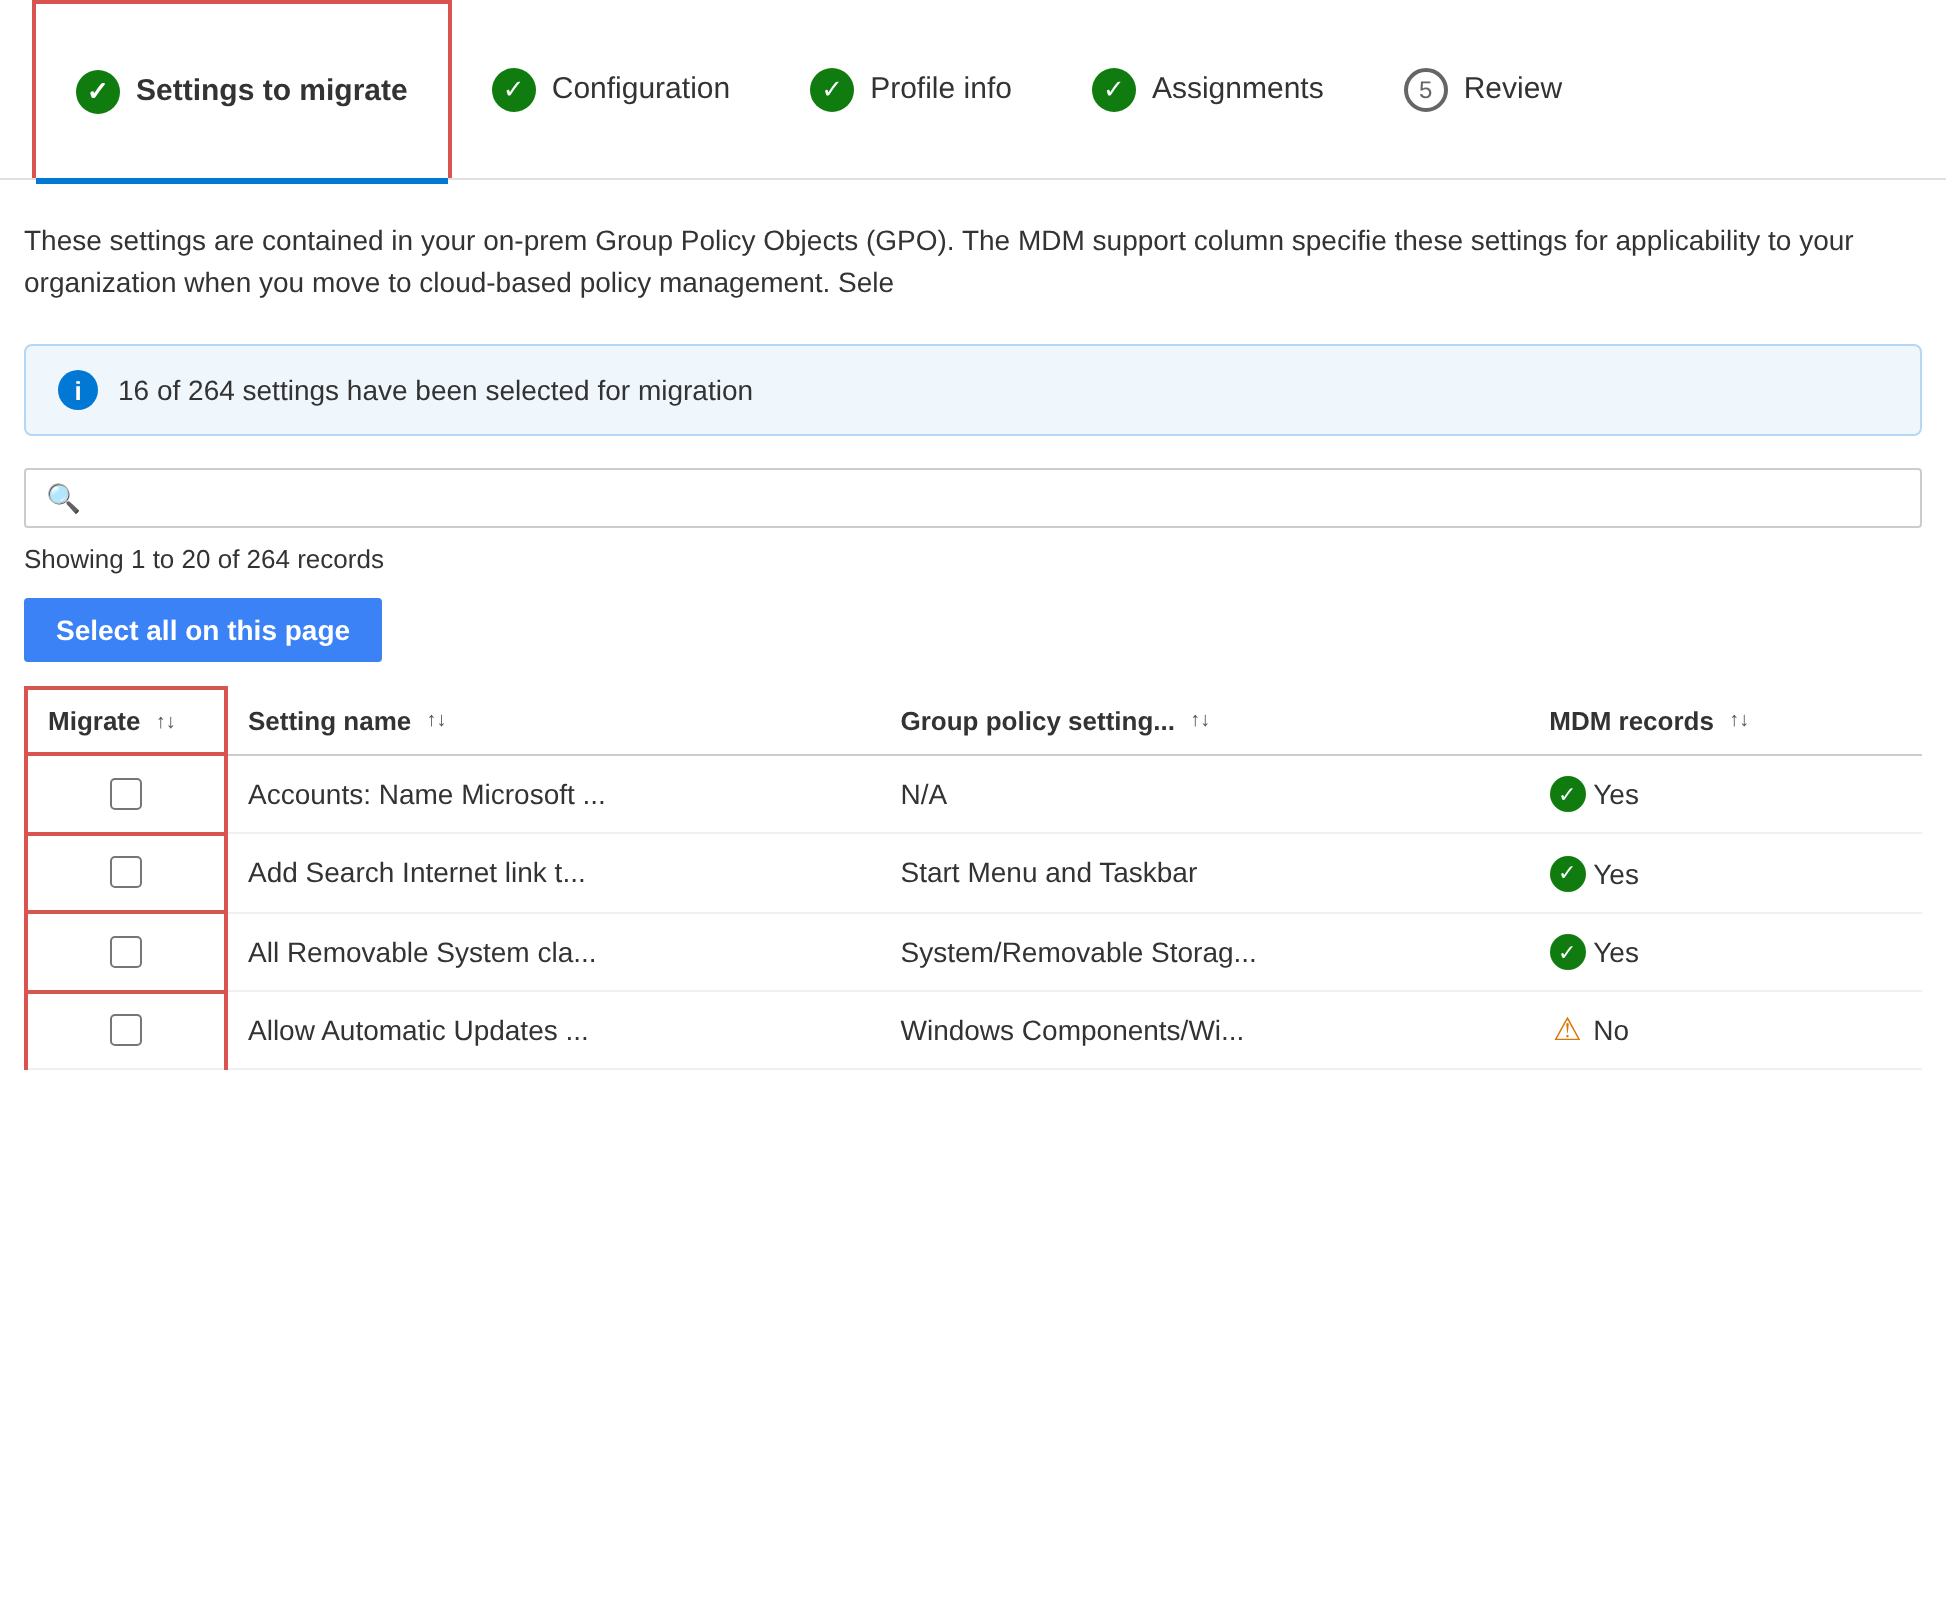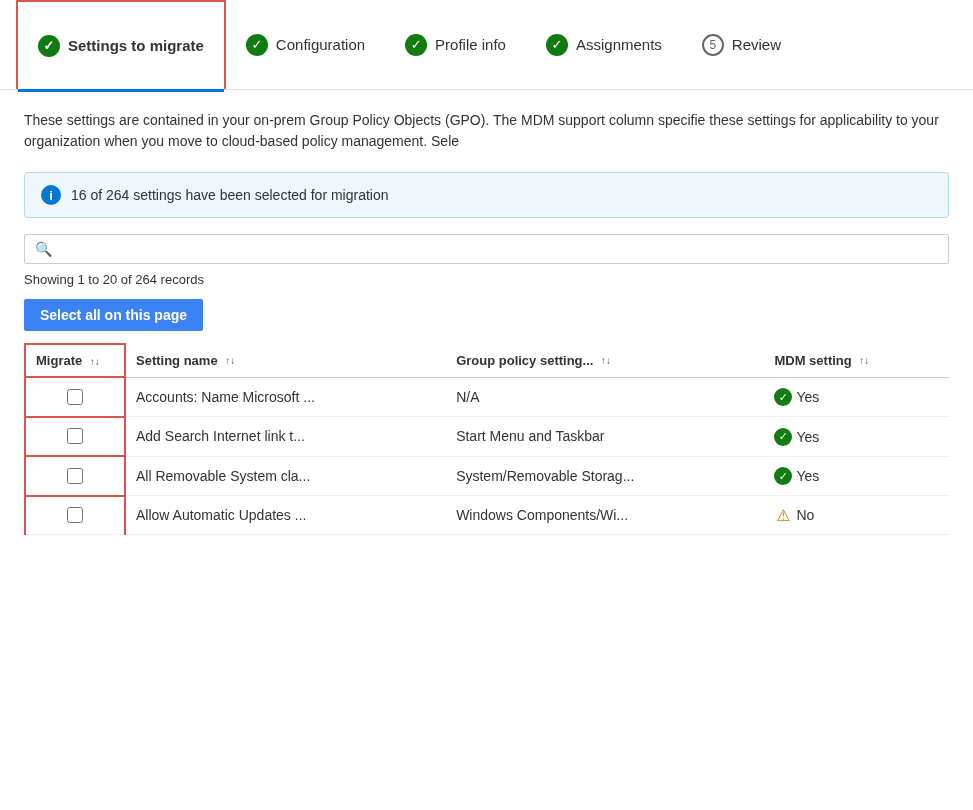--- a/index.html
+++ b/index.html
@@ -67,7 +67,7 @@
 
     
     .main-content {
-      padding: 20px 24px;
+      padding: 20px 12px;
     }
     .description {
       font-size: 14px;

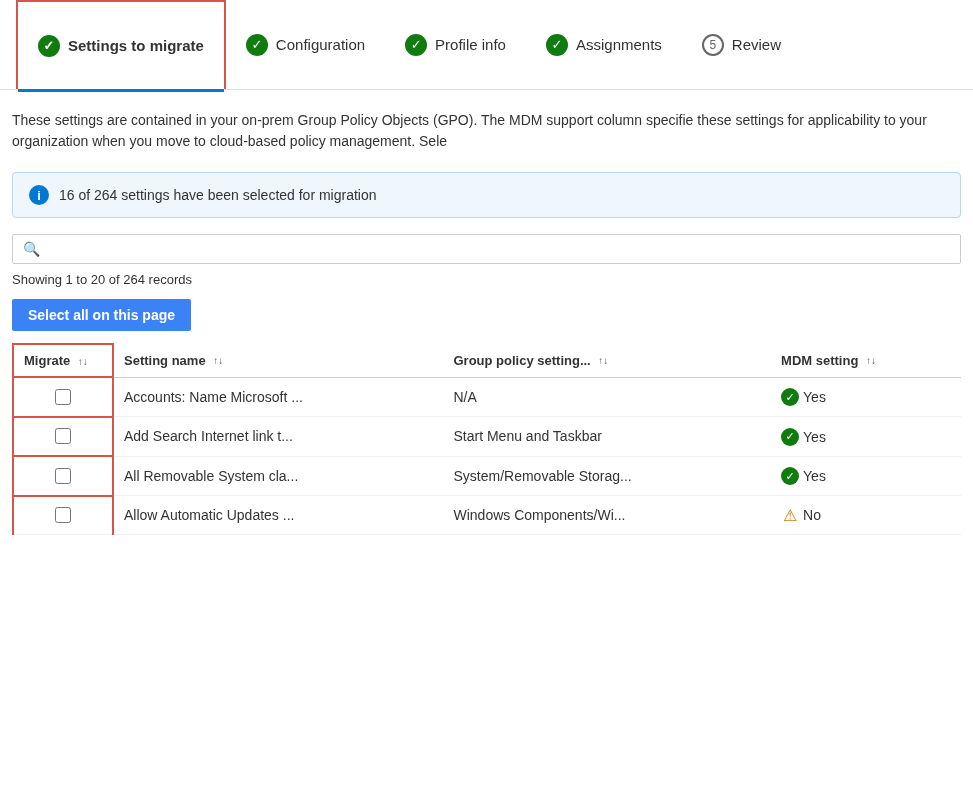--- a/index.html
+++ b/index.html
@@ -284,7 +284,7 @@
           <span class="sort-arrows">↑↓</span>
         </th>
         <th>
-          <span>MDM setting</span>
+          <span>MDM records</span>
           <span class="sort-arrows">↑↓</span>
         </th>
       </tr>

